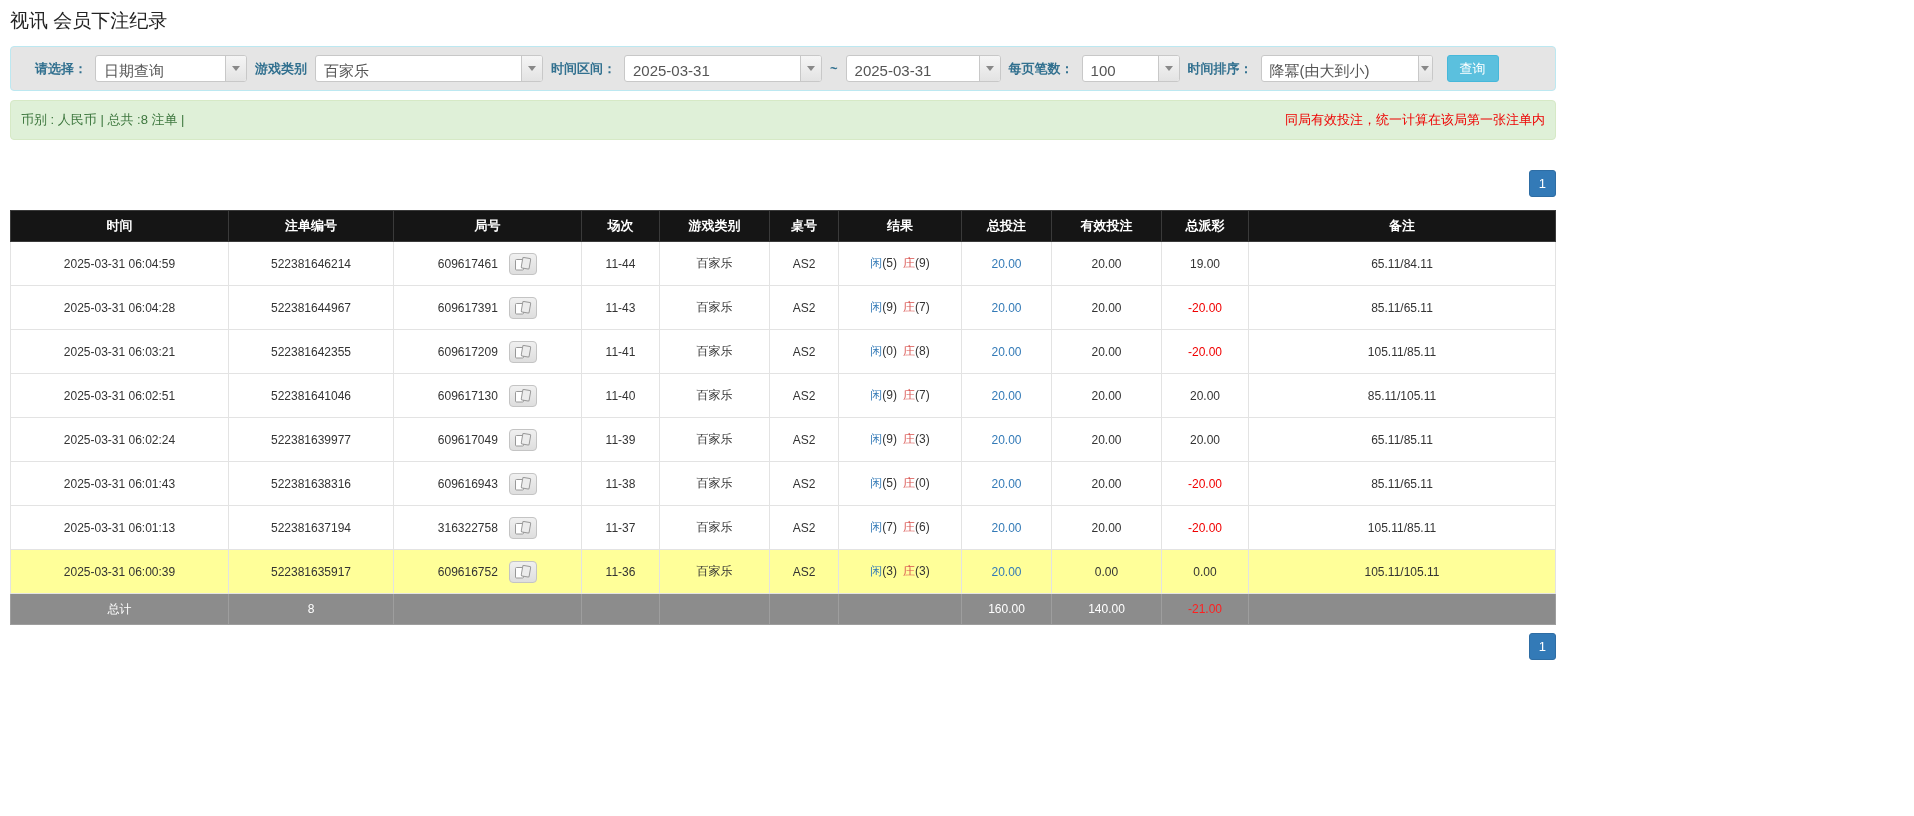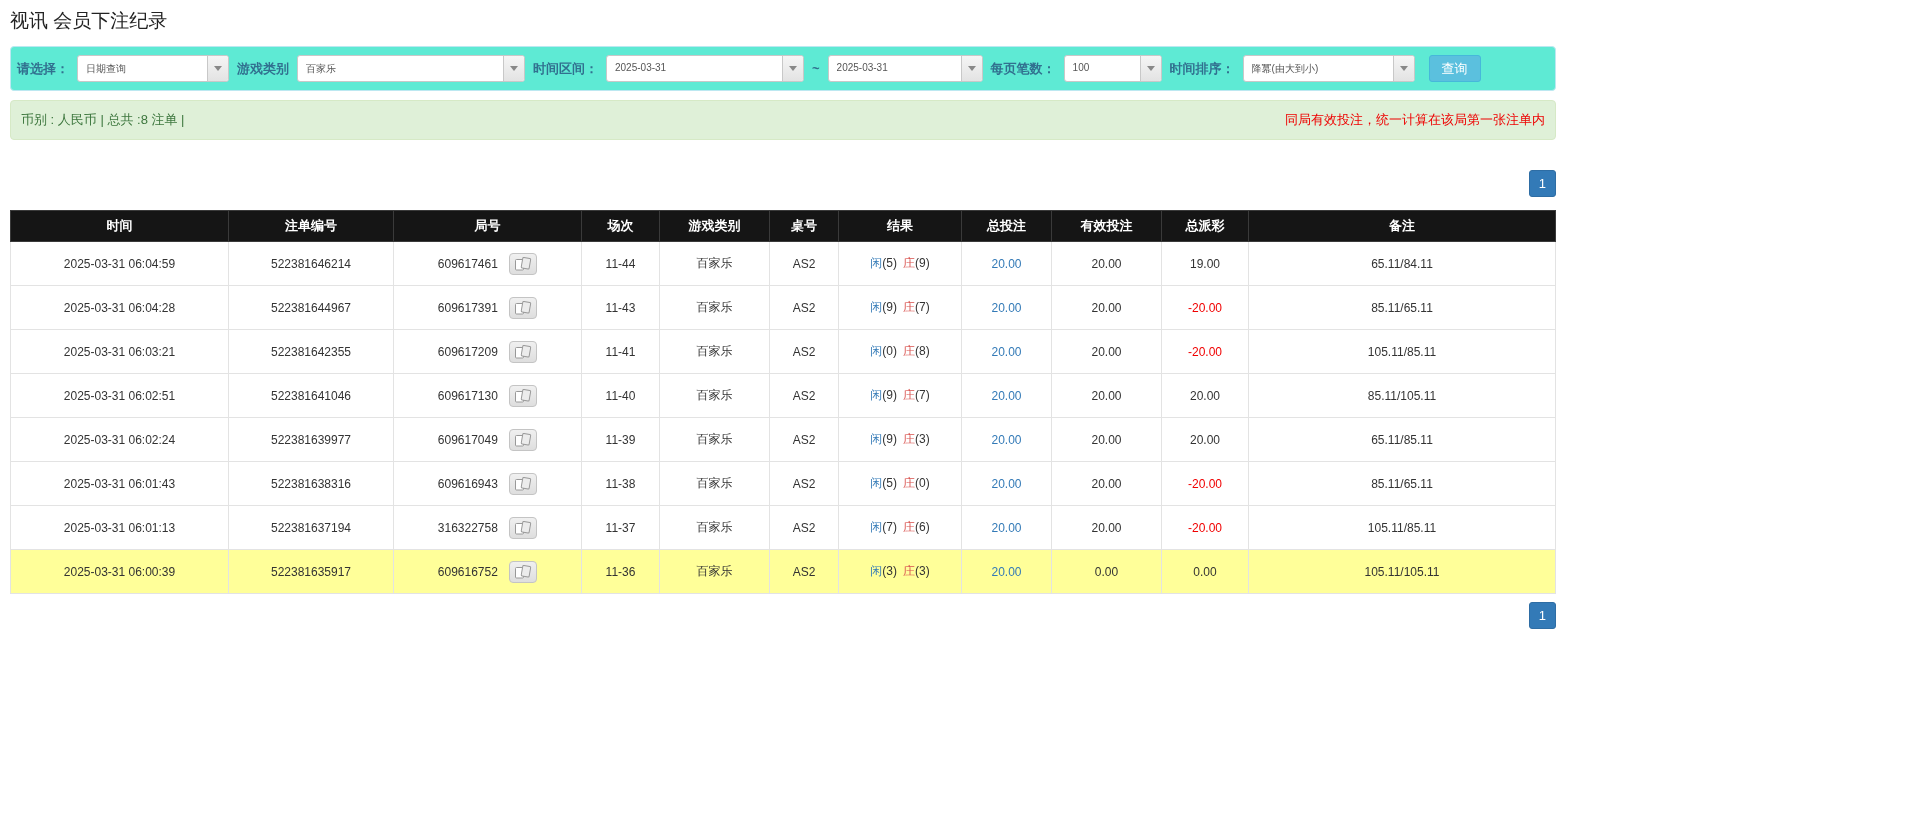--- a/index.html
+++ b/index.html
@@ -17,10 +17,10 @@
 
   
   .filter-bar {
-    background: #5eead4;
+    background: #e5e5e5;
     border: 1px solid #bce8f1;
     border-radius: 4px;
-    padding: 8px 6px;
+    padding: 8px 24px;
     display: flex;
     align-items: center;
     gap: 8px;

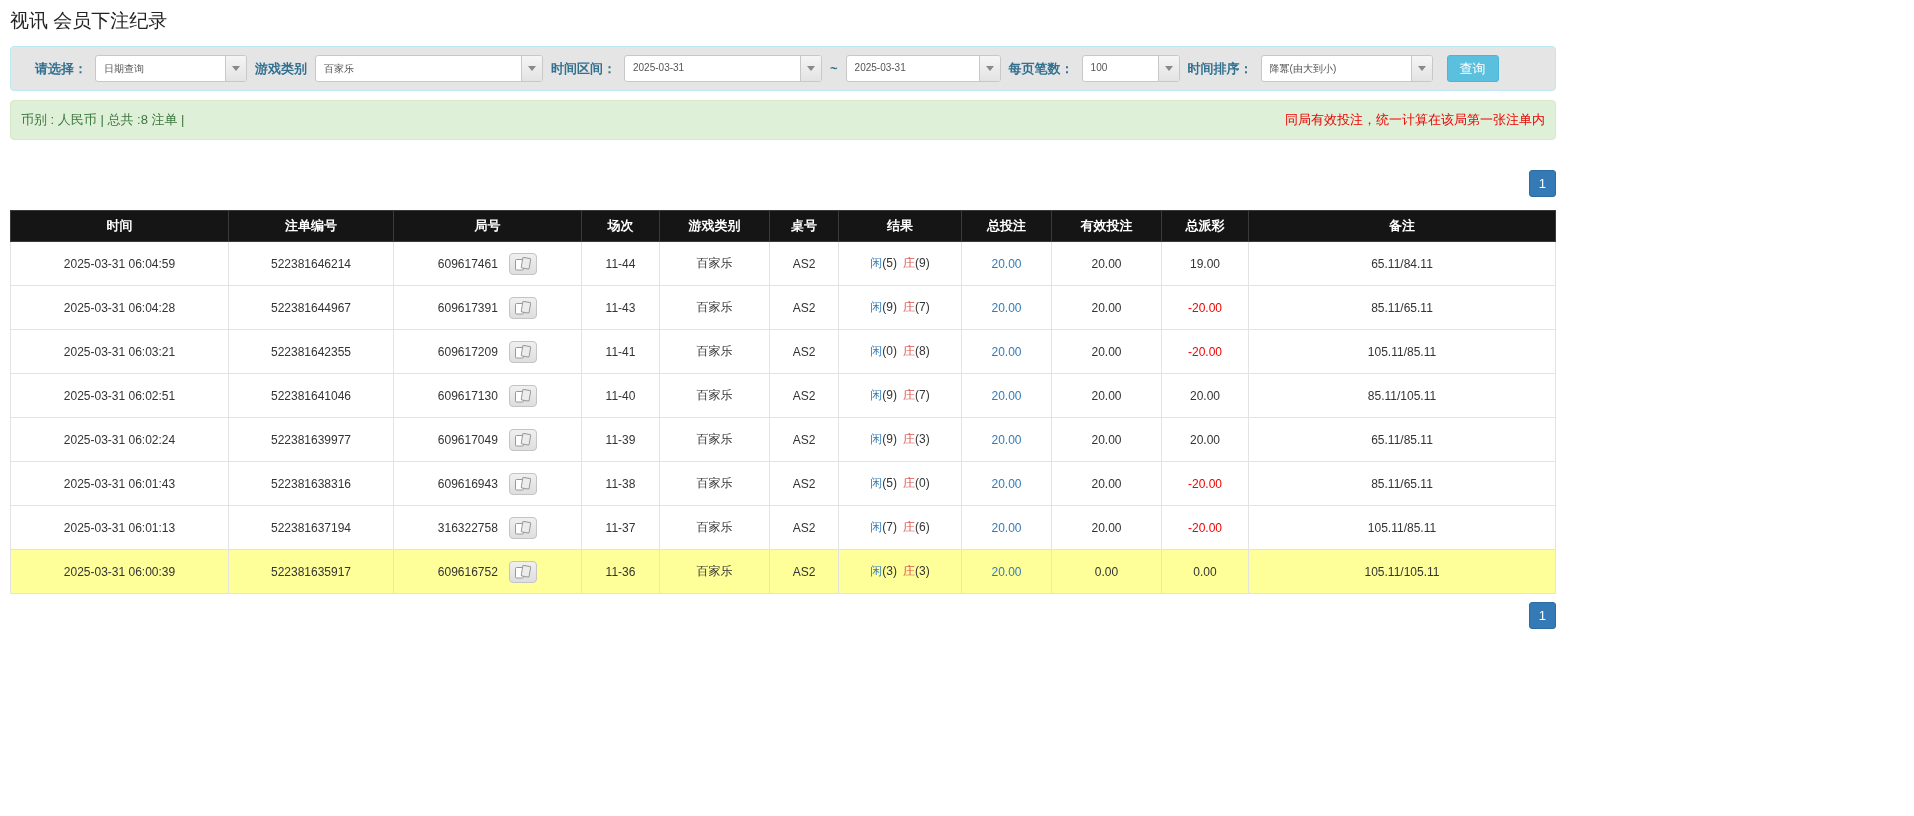--- a/index.html
+++ b/index.html
@@ -37,7 +37,7 @@
     overflow: hidden;
     cursor: pointer;
   }
-  .select-value { flex: 1; padding: 6px 8px 0 8px; font-size: 10px; color: #555; white-space: nowrap; }
+  .select-value { flex: 1; padding: 6px 8px 0 8px; font-size: 15px; color: #555; white-space: nowrap; }
   .select-caret {
     width: 21px;
     background: linear-gradient(#f5f5f5, #e3e3e3);

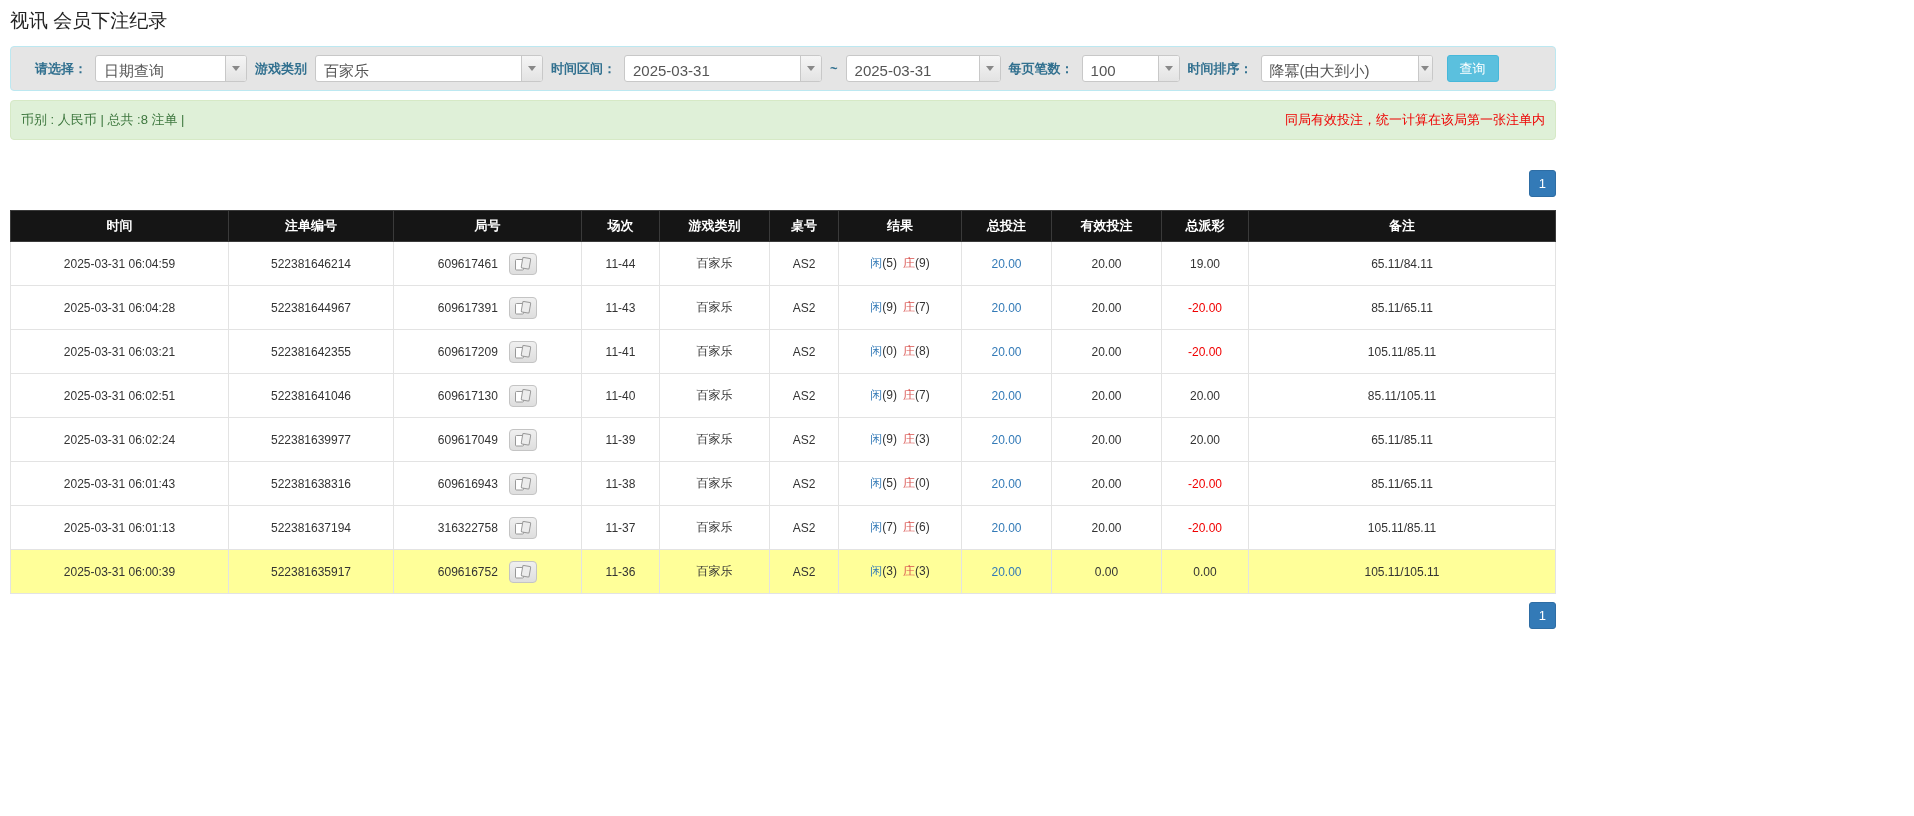--- a/index.html
+++ b/index.html
@@ -448,6 +448,19 @@
   </tr>
       </tbody>
     <tfoot>
+        <tr class="footer-row">
+          <td>总计</td>
+          <td>8</td>
+          <td></td>
+          <td></td>
+          <td></td>
+          <td></td>
+          <td></td>
+          <td>160.00</td>
+          <td>140.00</td>
+          <td class="neg">-21.00</td>
+          <td></td>
+        </tr>
       </tfoot>
   </table>
 

